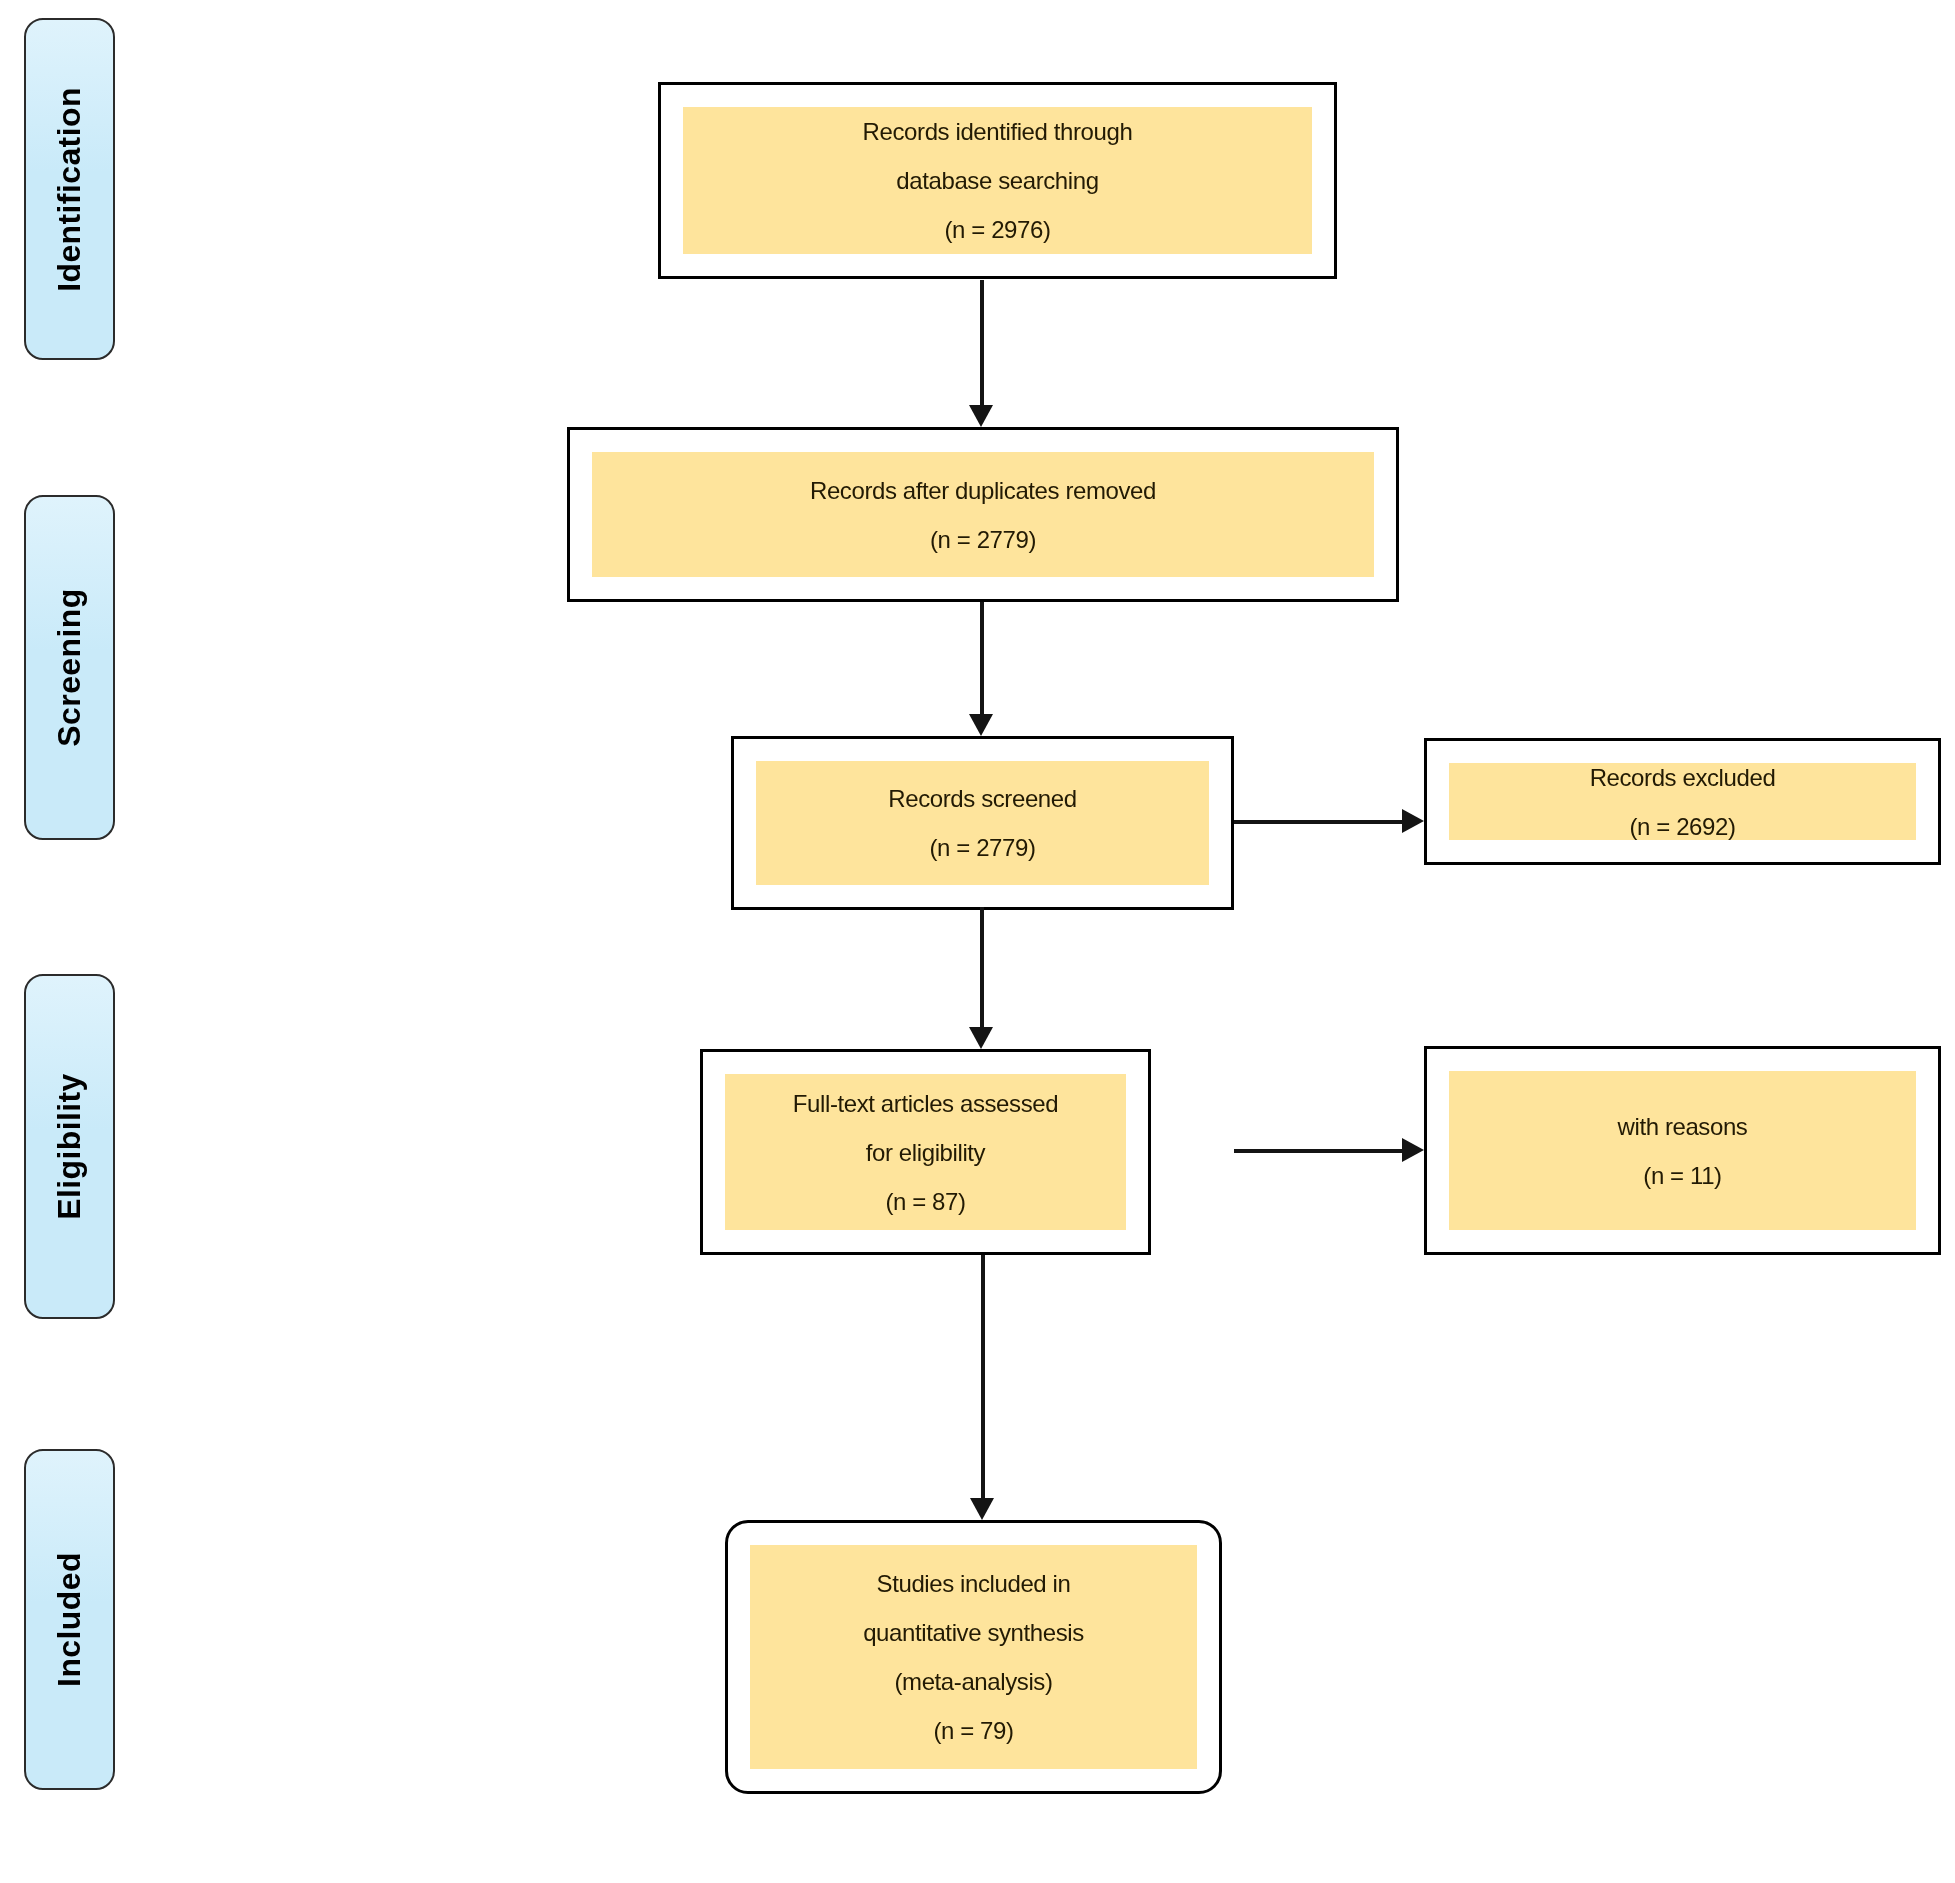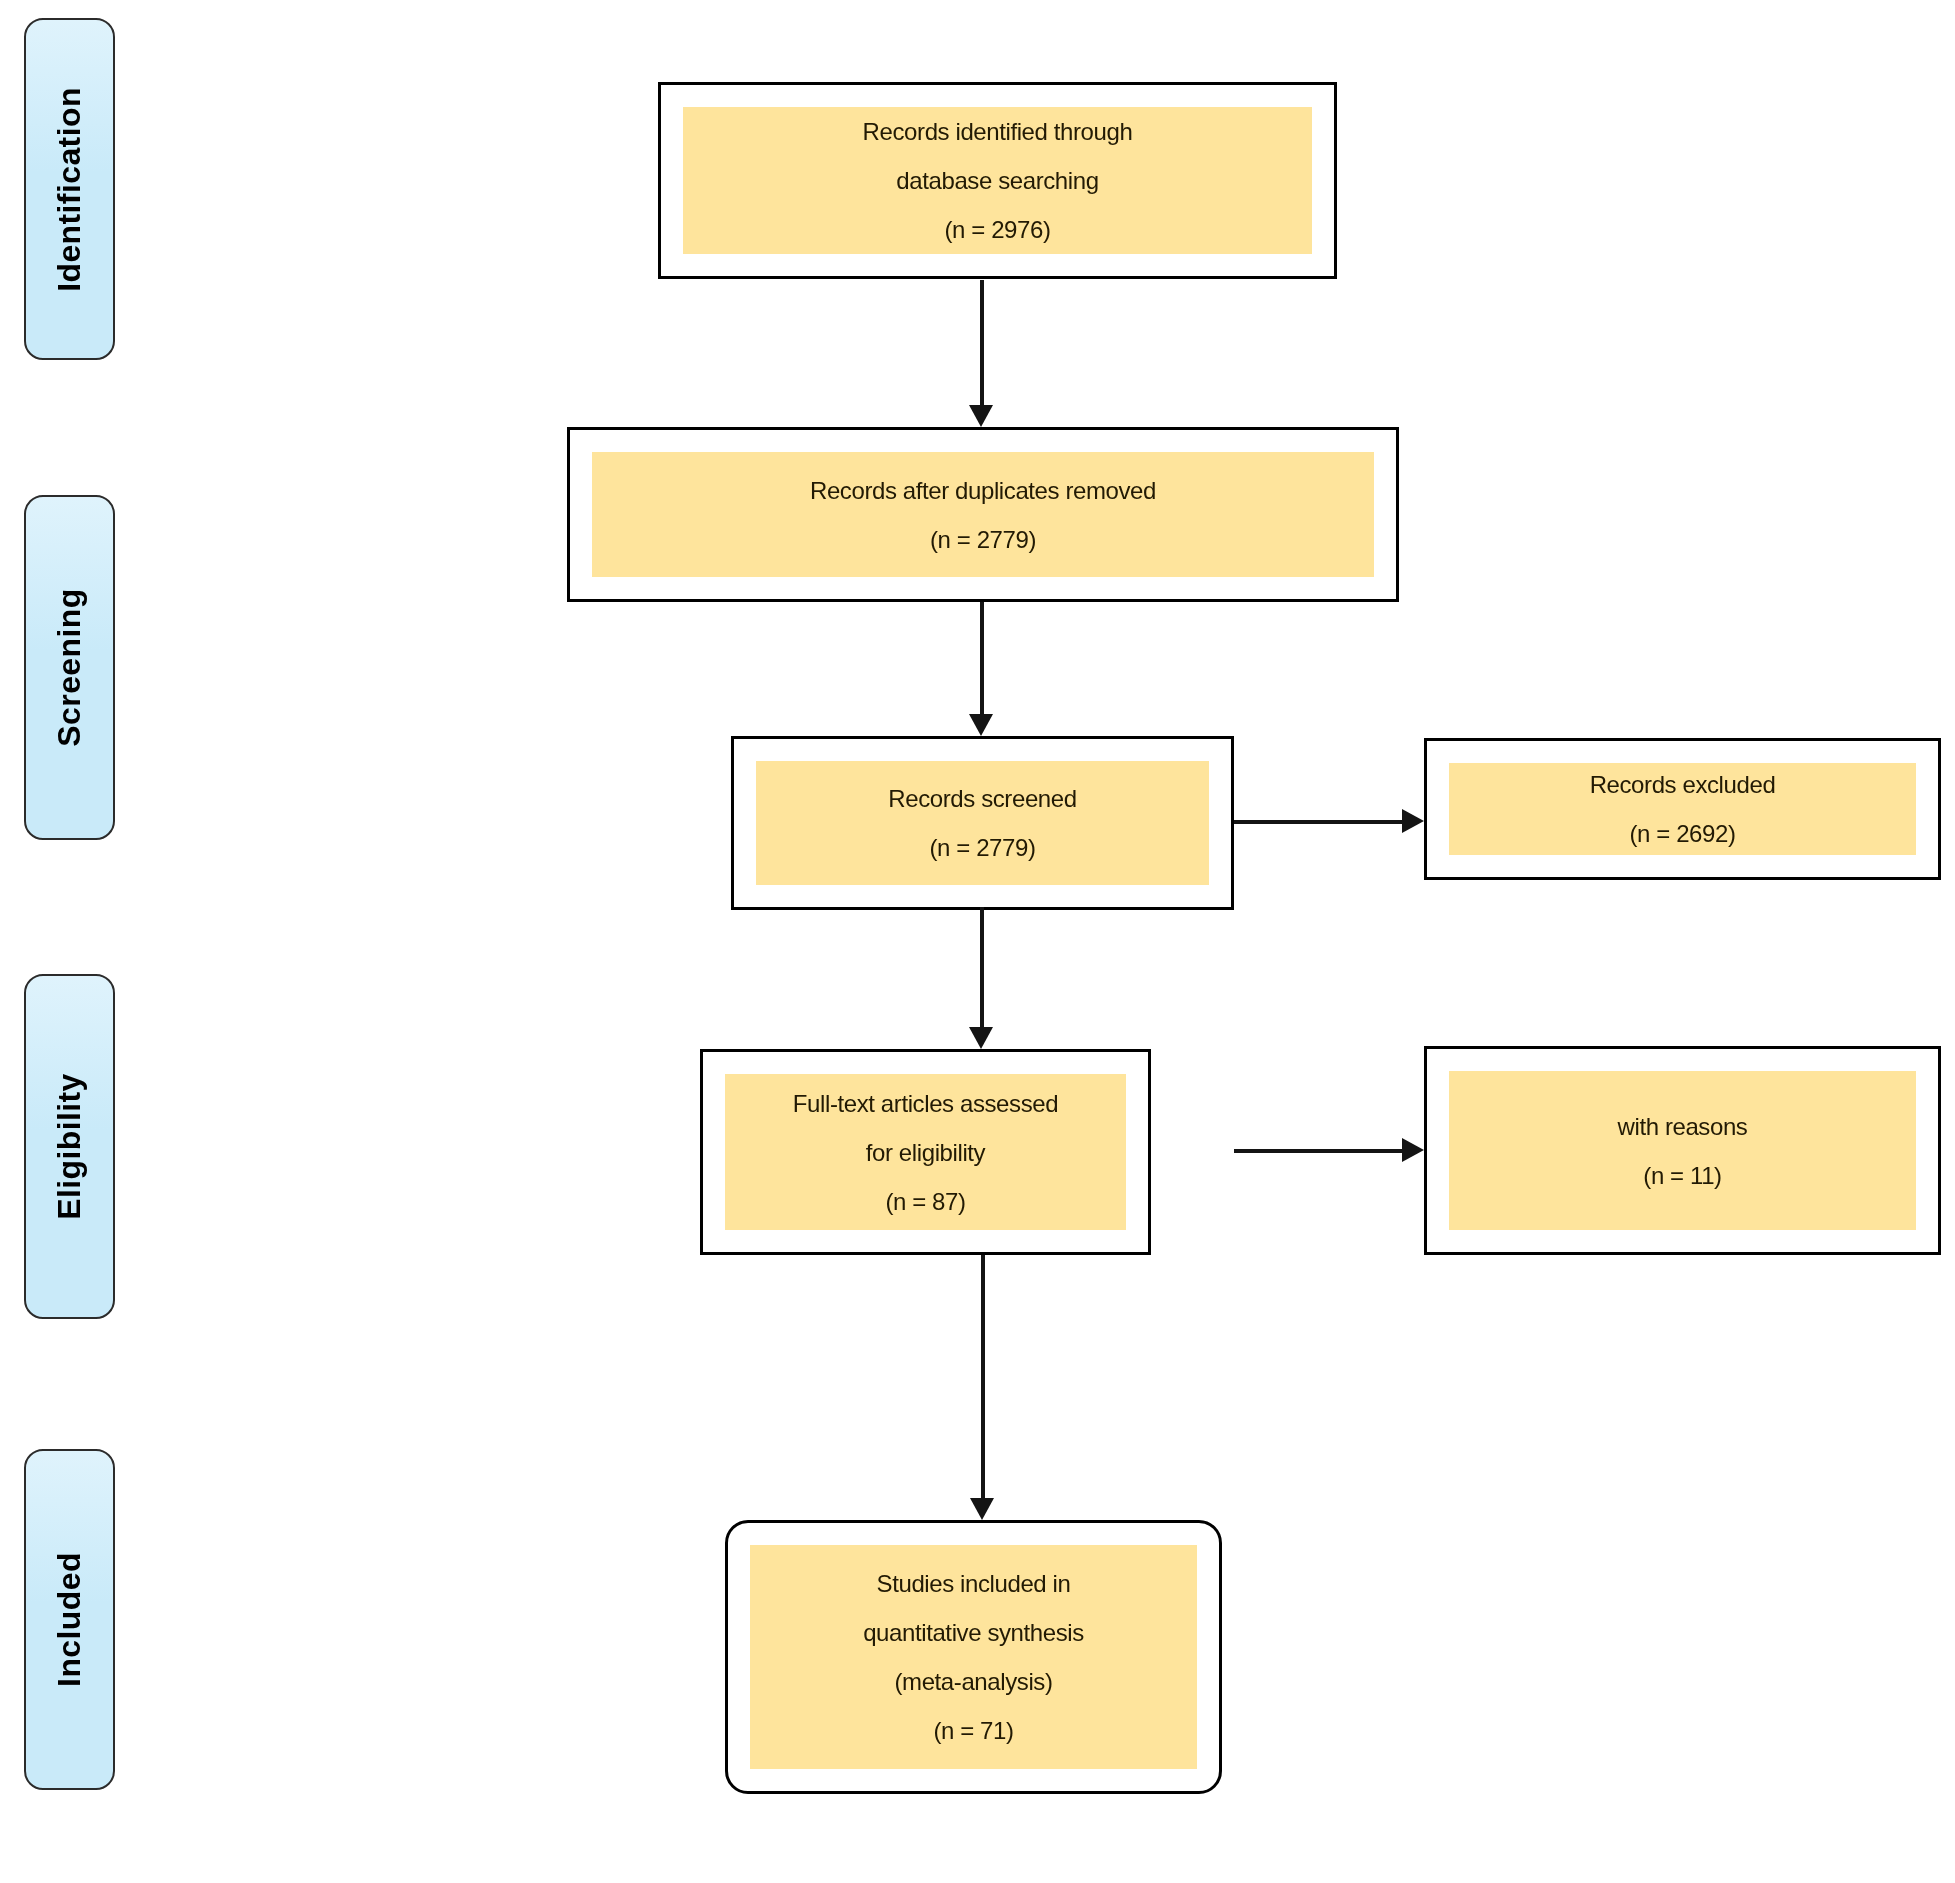--- a/index.html
+++ b/index.html
@@ -131,7 +131,7 @@
     </div>
   </div>
 
-  <div class="node" style="left:1424px;top:738px;width:517px;height:142px;">
+  <div class="node" style="left:1424px;top:738px;width:517px;height:127px;">
     <div class="hl">
       <span class="line">Records excluded</span>
       <span class="line">(n = 2692)</span>

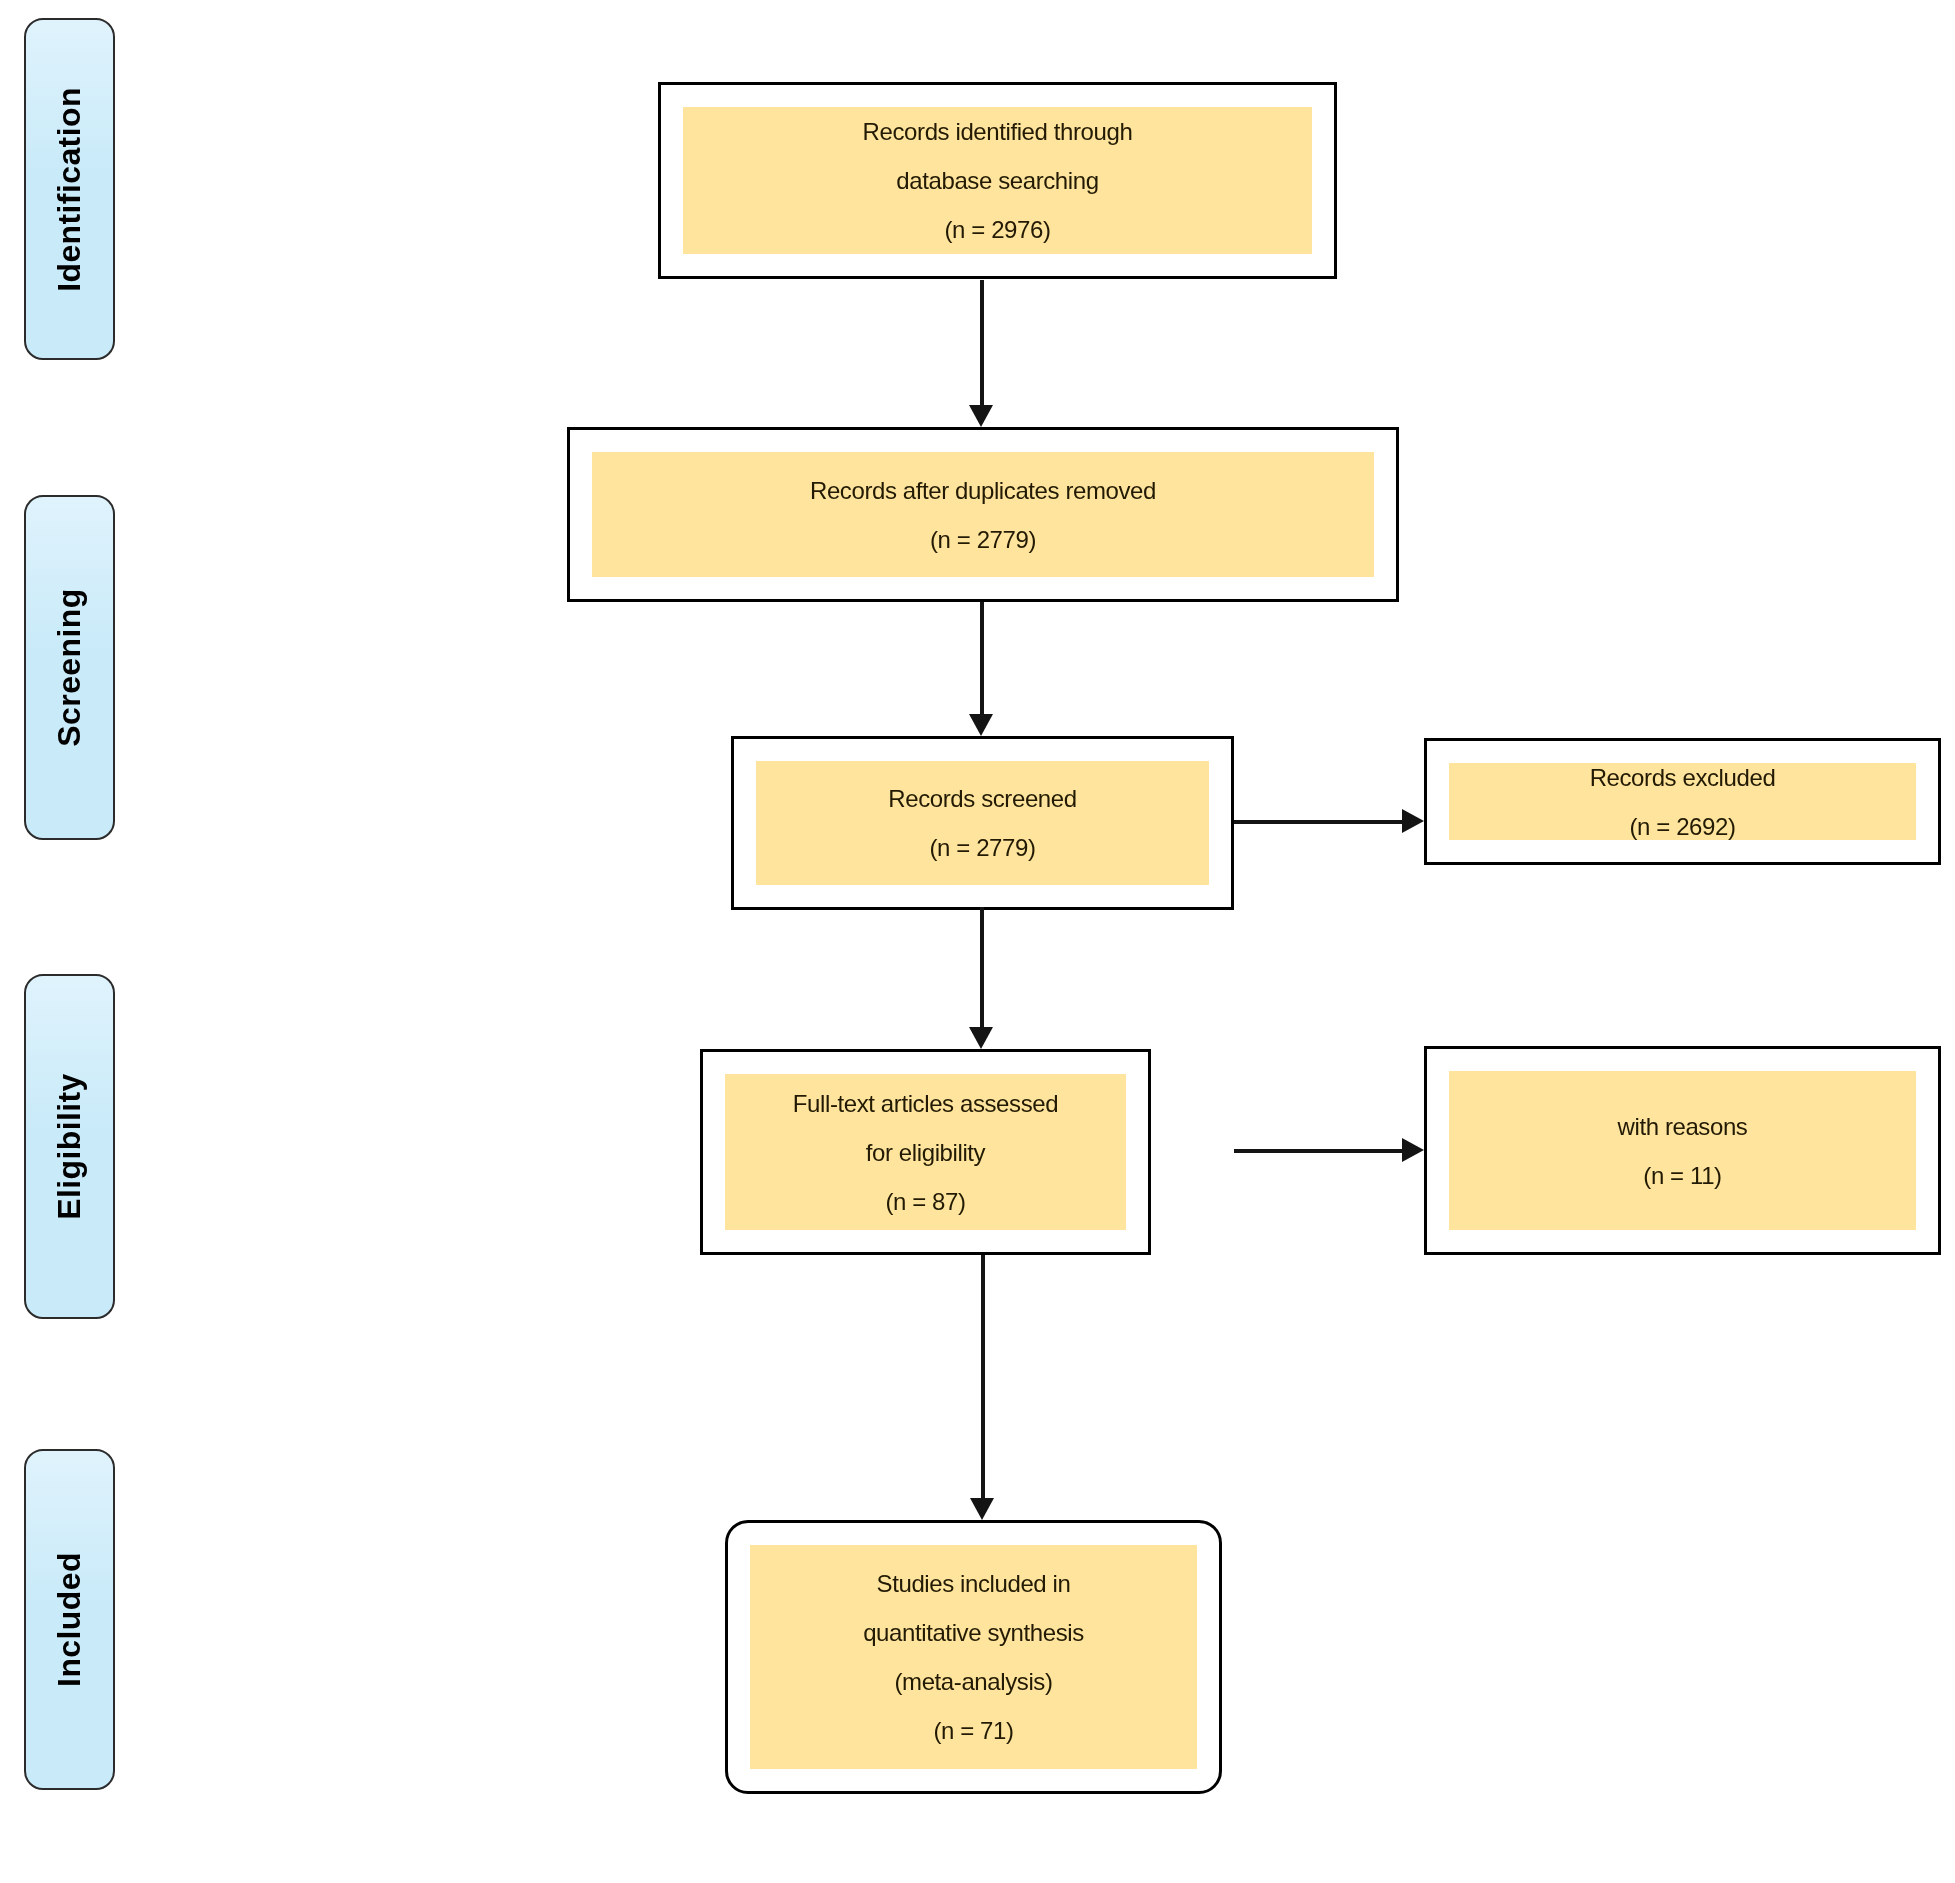--- a/index.html
+++ b/index.html
@@ -158,7 +158,7 @@
       <span class="line">Studies included in</span>
       <span class="line">quantitative synthesis</span>
       <span class="line">(meta-analysis)</span>
-      <span class="line">(n = 71)</span>
+      <span class="line">(n = 79)</span>
     </div>
   </div>
 

